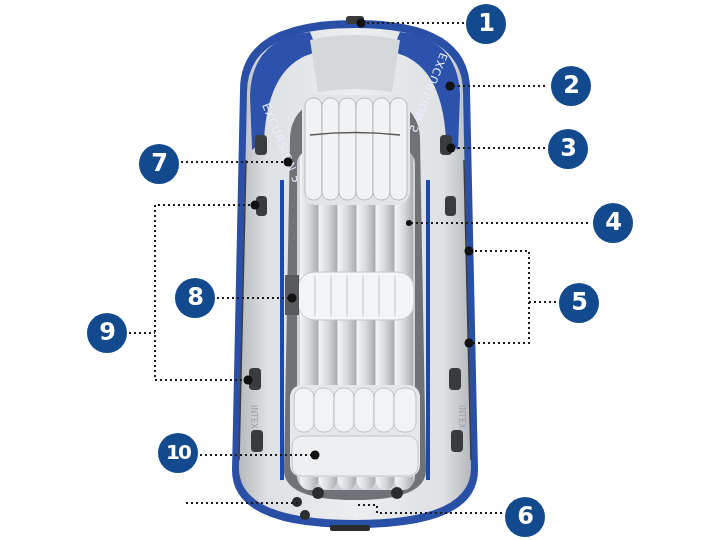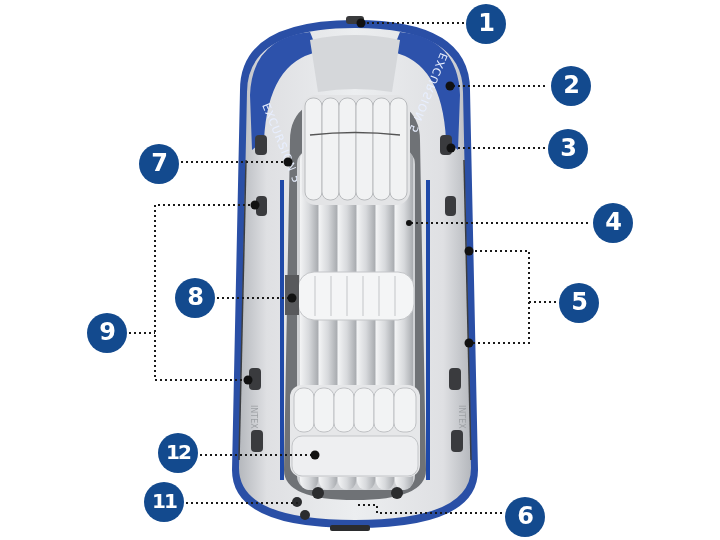--- a/index.html
+++ b/index.html
@@ -193,7 +193,7 @@
       <span>9</span>
     </div>
   <div class="badge two" style="left:158px;top:433px">
-      <span>12</span>
+      <span>10</span>
     </div>
   <div class="badge two" style="left:144px;top:482px">
       <span>11</span>

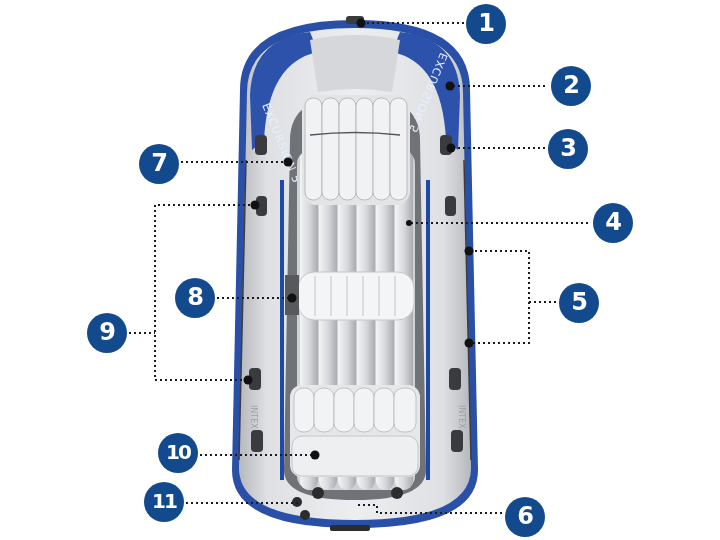--- a/index.html
+++ b/index.html
@@ -195,9 +195,6 @@
   <div class="badge two" style="left:158px;top:433px">
       <span>10</span>
     </div>
-  <div class="badge two" style="left:144px;top:482px">
-      <span>11</span>
-    </div>
 </div>
 
 </body></html>

